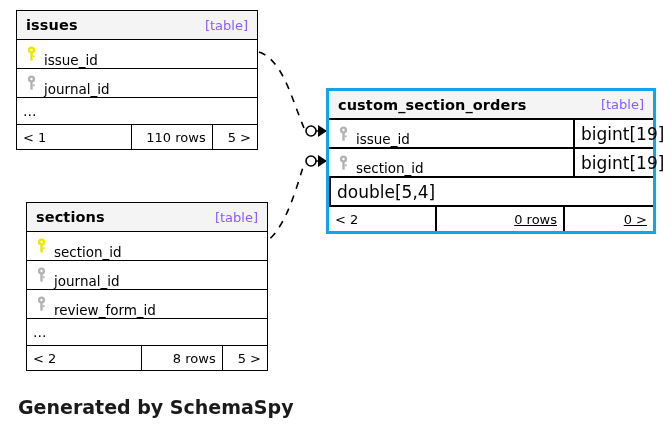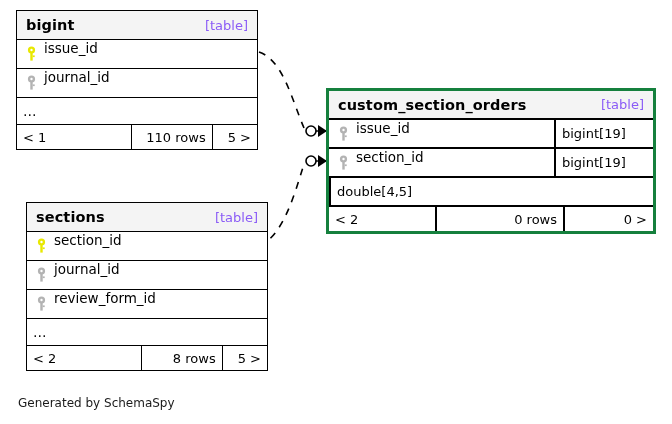--- a/index.html
+++ b/index.html
@@ -189,7 +189,7 @@
 
 <div class="er-table" id="table-issues">
   <div class="tbl-header">
-    <span class="tbl-name">bigint</span>
+    <span class="tbl-name">issues</span>
     <span class="tbl-tag">[table]</span>
   </div>
 

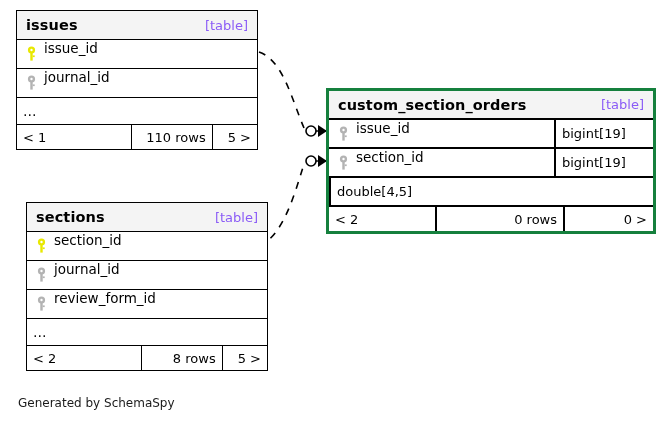--- a/index.html
+++ b/index.html
@@ -68,7 +68,7 @@
   }
   .col-main {
     display: flex;
-    align-items: flex-start;
+    align-items: flex-end;
     flex: 1 1 auto;
     min-width: 0;
     padding-left: 6px;

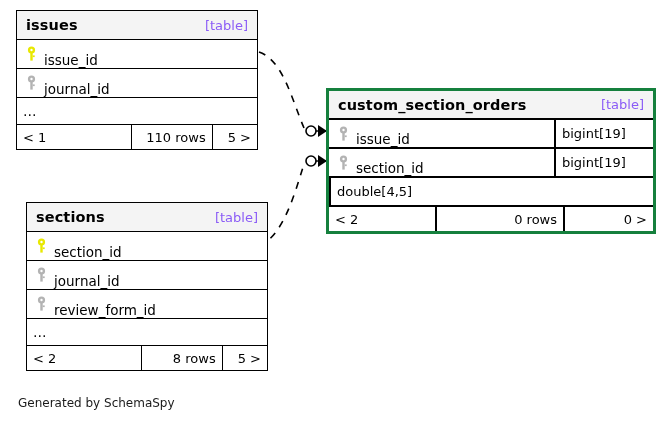--- a/index.html
+++ b/index.html
@@ -28,7 +28,7 @@
     z-index: 3;
   }
   .er-table.emphasis {
-    border: 3px solid #15803d;
+    border: 3px solid #0ea5e9;
   }
   .tbl-header {
     display: flex;

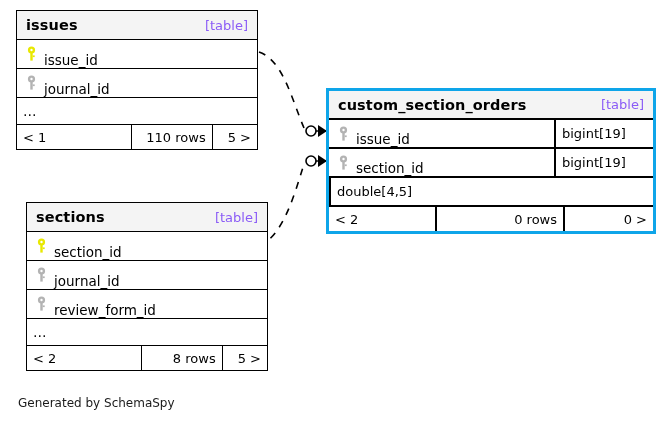--- a/index.html
+++ b/index.html
@@ -91,14 +91,14 @@
   }
   .col-type {
     flex: 0 0 auto;
-    width: 99px;
+    width: 80px;
     box-sizing: border-box;
     height: 100%;
     display: flex;
     align-items: center;
     padding-left: 6px;
     border-left: 2px solid #000000;
-    font-size: 13px;
+    font-size: 17px;
     color: #000000;
     white-space: nowrap;
   }

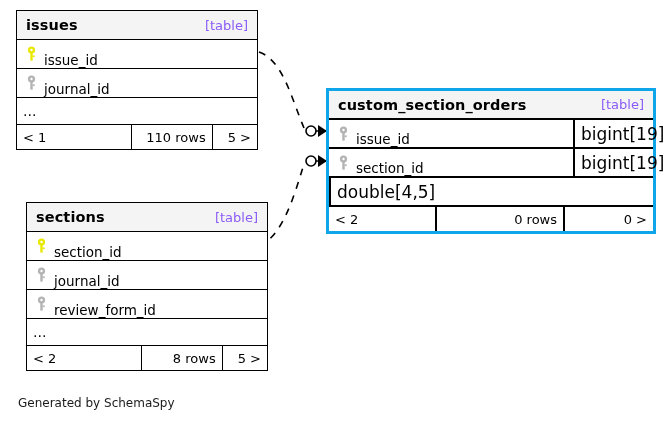--- a/index.html
+++ b/index.html
@@ -325,7 +325,7 @@
   </div>
 
   <div class="col-row">
-    <div class="col-type">double[4,5]</div>
+    <div class="col-type">double[5,4]</div>
   </div>
 
   <div class="tbl-footer">

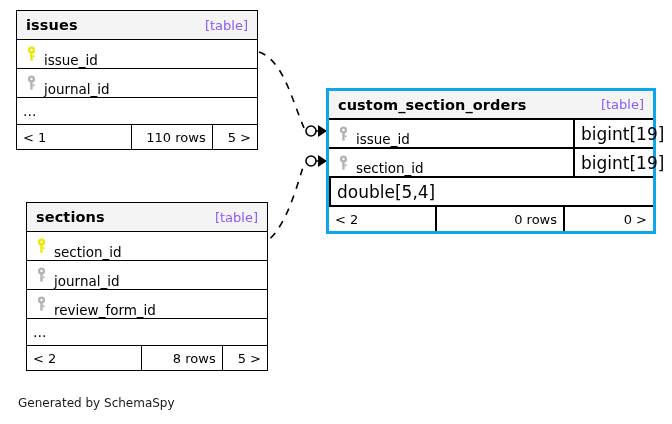--- a/index.html
+++ b/index.html
@@ -143,6 +143,7 @@
   }
   .emphasis .foot-rows, .emphasis .foot-next {
     border-left: 2px solid #000000;
+    text-decoration: underline;
   }
 
   

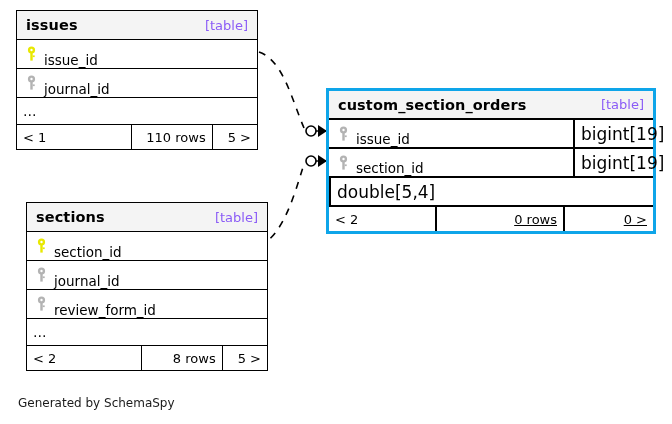--- a/index.html
+++ b/index.html
@@ -163,9 +163,10 @@
     position: absolute;
     left: 18px;
     top: 396px;
-    font-size: 12px;
+    font-size: 19px;
     color: #1a1a1a;
     white-space: nowrap;
+    font-weight: bold;
   }
 </style>
 </head>

